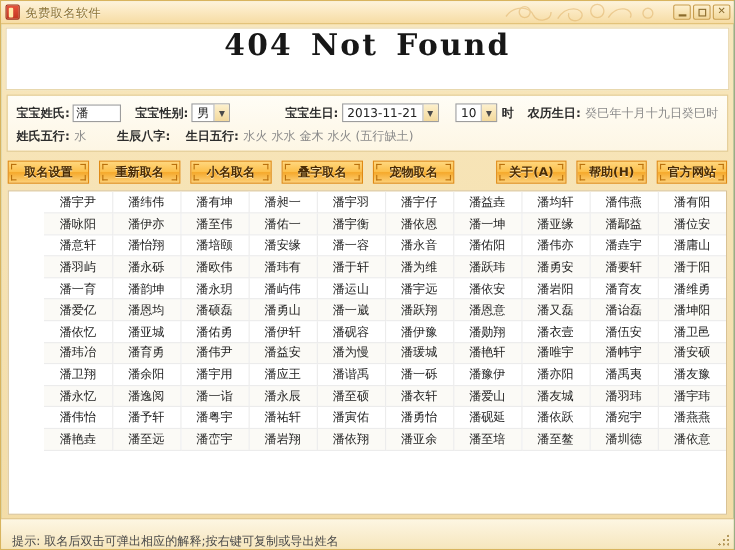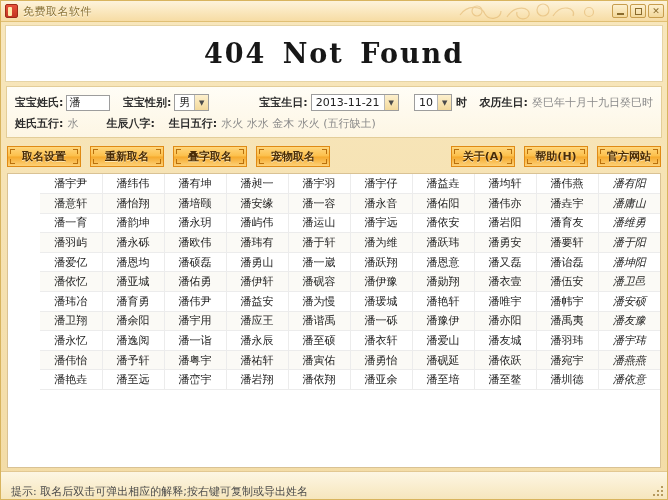--- a/index.html
+++ b/index.html
@@ -55,7 +55,7 @@
     flex:0 0 57px; background:#ffffff;
     margin:3px 4px 0 4px;
     border:1px solid #e6d4a6;
-    display:flex;align-items:center;justify-content:center;
+    display:flex;align-items:flex-start;justify-content:center;
   }
   .banner h1{
     font-family:"DejaVu Serif","Liberation Serif",serif;

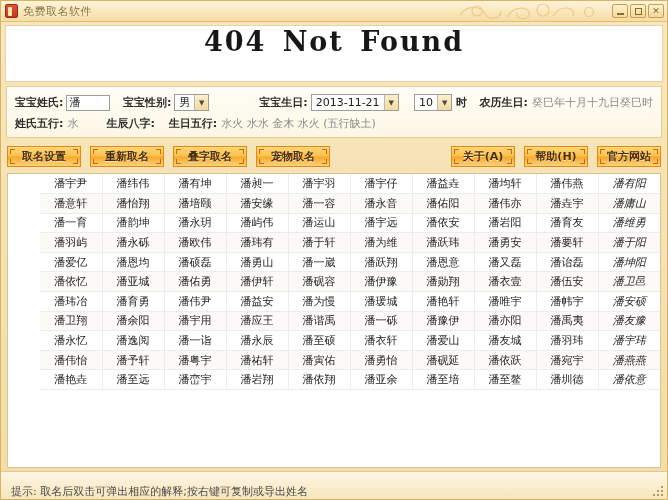--- a/index.html
+++ b/index.html
@@ -246,6 +246,13 @@
         <i class="tr"></i>
         <i class="bl"></i>
         <i class="br"></i>
+      <span>小名取名</span>
+    </div>
+    <div class="obtn">
+      <i class="tl"></i>
+        <i class="tr"></i>
+        <i class="bl"></i>
+        <i class="br"></i>
       <span>叠字取名</span>
     </div>
     <div class="obtn">

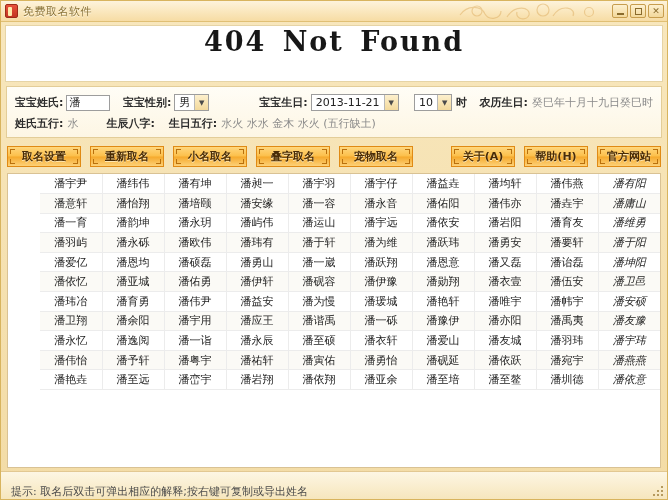--- a/index.html
+++ b/index.html
@@ -133,7 +133,7 @@
     white-space:nowrap; overflow:hidden;
   }
   table.names tr:nth-child(even) td{ background:#fbfaf6; }
-  table.names td:last-child{ border-right:0;font-style:italic; }
+  table.names td:last-child{ border-right:0; }
   
   .statusbar{
     flex:0 0 28px; margin:3px 0 0 0;

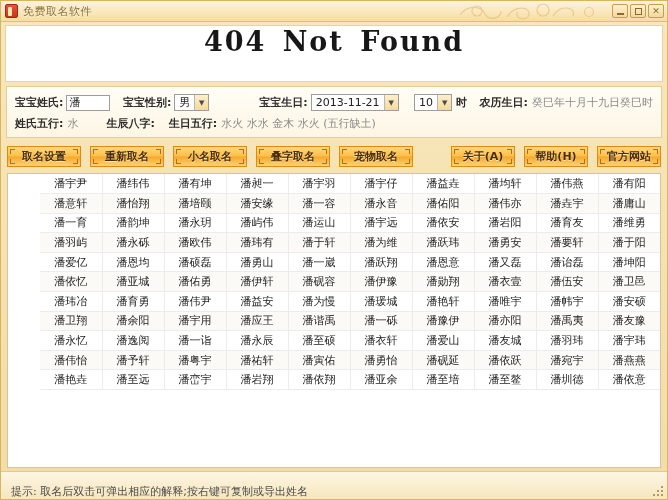--- a/index.html
+++ b/index.html
@@ -302,6 +302,18 @@
             <td>潘有阳</td>
           </tr>
           <tr>
+            <td>潘咏阳</td>
+            <td>潘伊亦</td>
+            <td>潘至伟</td>
+            <td>潘佑一</td>
+            <td>潘宇衡</td>
+            <td>潘依恩</td>
+            <td>潘一坤</td>
+            <td>潘亚缘</td>
+            <td>潘鄢益</td>
+            <td>潘位安</td>
+          </tr>
+          <tr>
             <td>潘意轩</td>
             <td>潘怡翔</td>
             <td>潘培颐</td>

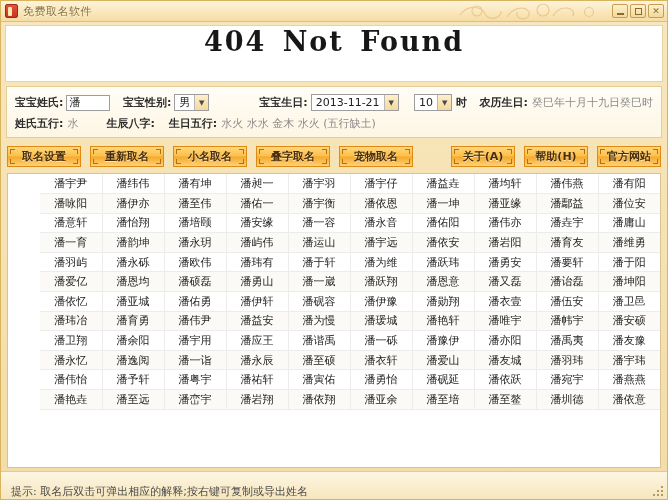--- a/index.html
+++ b/index.html
@@ -326,6 +326,18 @@
             <td>潘庸山</td>
           </tr>
           <tr>
+            <td>潘羽屿</td>
+            <td>潘永砾</td>
+            <td>潘欧伟</td>
+            <td>潘玮有</td>
+            <td>潘于轩</td>
+            <td>潘为维</td>
+            <td>潘跃玮</td>
+            <td>潘勇安</td>
+            <td>潘要轩</td>
+            <td>潘于阳</td>
+          </tr>
+          <tr>
             <td>潘一育</td>
             <td>潘韵坤</td>
             <td>潘永玥</td>
@@ -338,18 +350,6 @@
             <td>潘维勇</td>
           </tr>
           <tr>
-            <td>潘羽屿</td>
-            <td>潘永砾</td>
-            <td>潘欧伟</td>
-            <td>潘玮有</td>
-            <td>潘于轩</td>
-            <td>潘为维</td>
-            <td>潘跃玮</td>
-            <td>潘勇安</td>
-            <td>潘要轩</td>
-            <td>潘于阳</td>
-          </tr>
-          <tr>
             <td>潘爱亿</td>
             <td>潘恩均</td>
             <td>潘硕磊</td>

